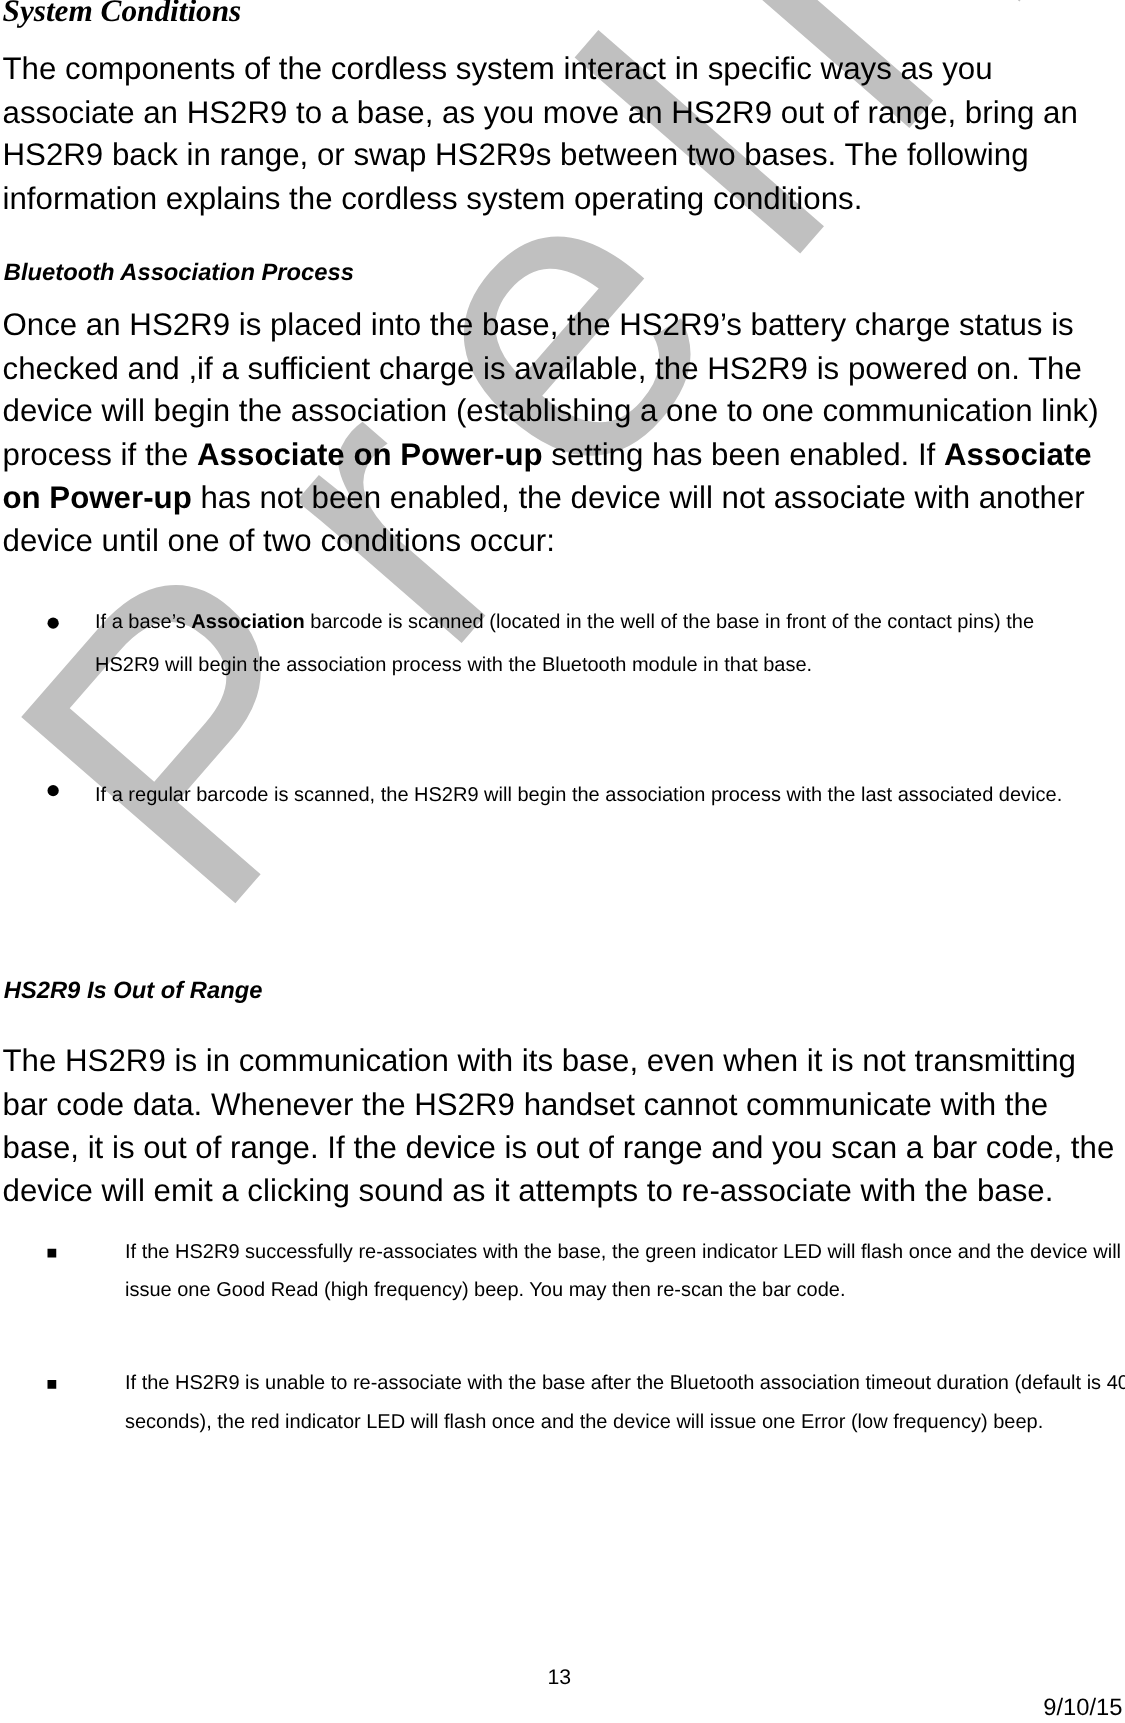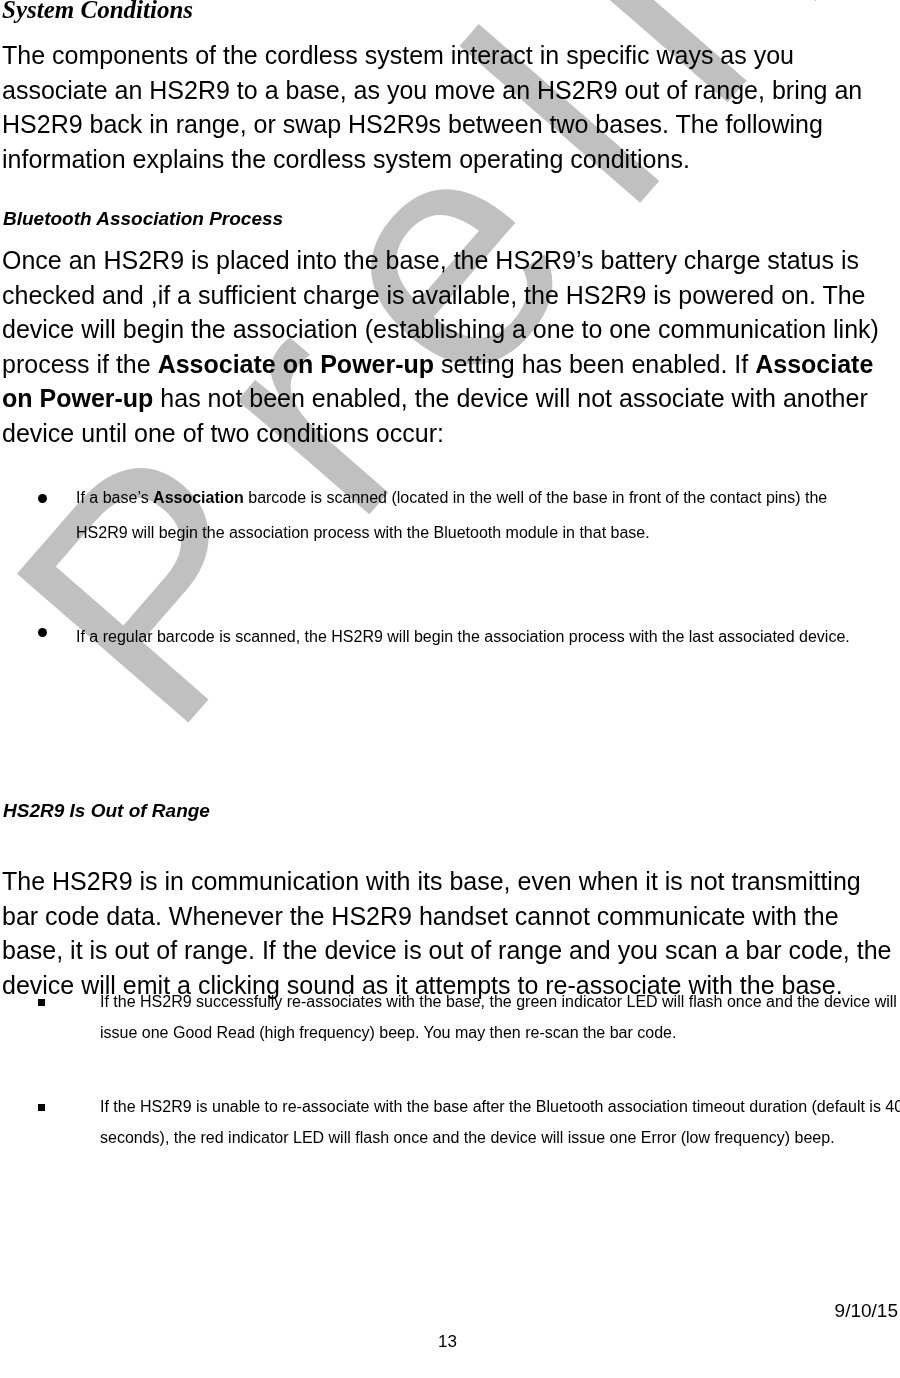--- a/index.html
+++ b/index.html
@@ -81,7 +81,7 @@
     <span class="bullet round" style="top:628px;"></span>
     <p class="li" style="top:620px;">If a regular barcode is scanned, the HS2R9 will begin the association process with the last associated device.</p>
 
-    <h2 class="h2" style="top:800px;">HS2R9 Is Out of Range</h2>
+    <h2 class="h2" style="top:782px;">HS2R9 Is Out of Range</h2>
 
     <p class="p" style="top:864px;">The HS2R9 is in communication with its base, even when it is not transmitting bar code data.  Whenever the HS2R9 handset cannot communicate with the base, it is out of range.  If the device is out of range and you scan a bar code, the device will emit a clicking sound as it attempts to re-associate with the base.</p>
 

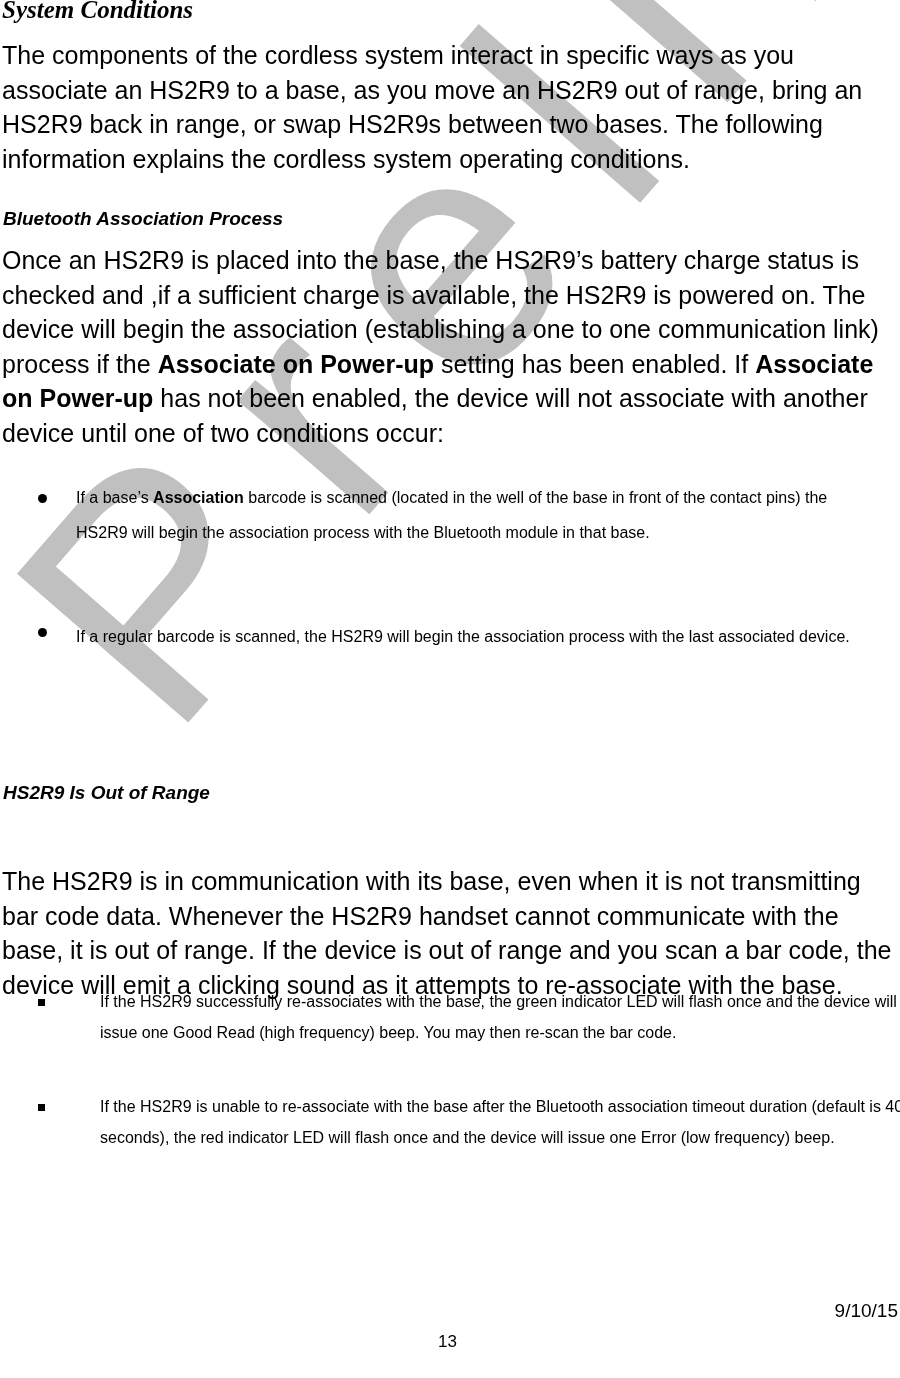--- a/index.html
+++ b/index.html
@@ -83,7 +83,7 @@
 
     <h2 class="h2" style="top:782px;">HS2R9 Is Out of Range</h2>
 
-    <p class="p" style="top:864px;">The HS2R9 is in communication with its base, even when it is not transmitting bar code data.  Whenever the HS2R9 handset cannot communicate with the base, it is out of range.  If the device is out of range and you scan a bar code, the device will emit a clicking sound as it attempts to re-associate with the base.</p>
+    <p class="p" style="top:832px;">The HS2R9 is in communication with its base, even when it is not transmitting bar code data.  Whenever the HS2R9 handset cannot communicate with the base, it is out of range.  If the device is out of range and you scan a bar code, the device will emit a clicking sound as it attempts to re-associate with the base.</p>
 
     <span class="bullet square" style="top:999px;"></span>
     <p class="li tight" style="top:987px;">If the HS2R9 successfully re-associates with the base, the green indicator LED will flash once and the device will issue one Good Read (high frequency) beep. You may then re-scan the bar code.</p>

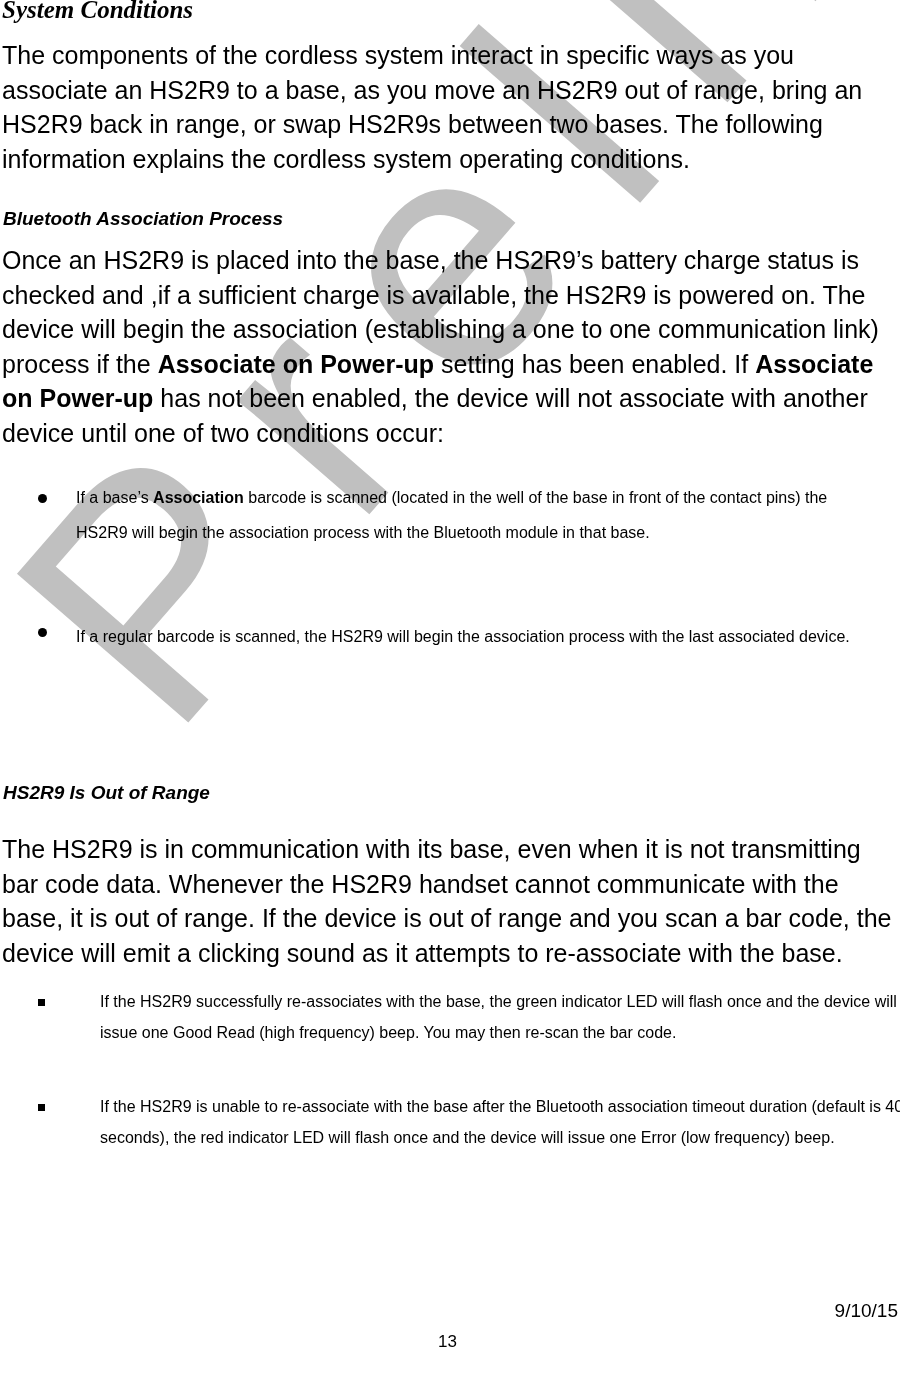--- a/index.html
+++ b/index.html
@@ -53,7 +53,7 @@
     font-family: "Liberation Sans", sans-serif; font-size: 17px;
   }
   .date {
-    position: absolute; right: 2px; top: 1300px;
+    position: absolute; right: 2px; top: 1356px;
     font-family: "Liberation Sans", sans-serif; font-size: 19px;
   }
 </style>

